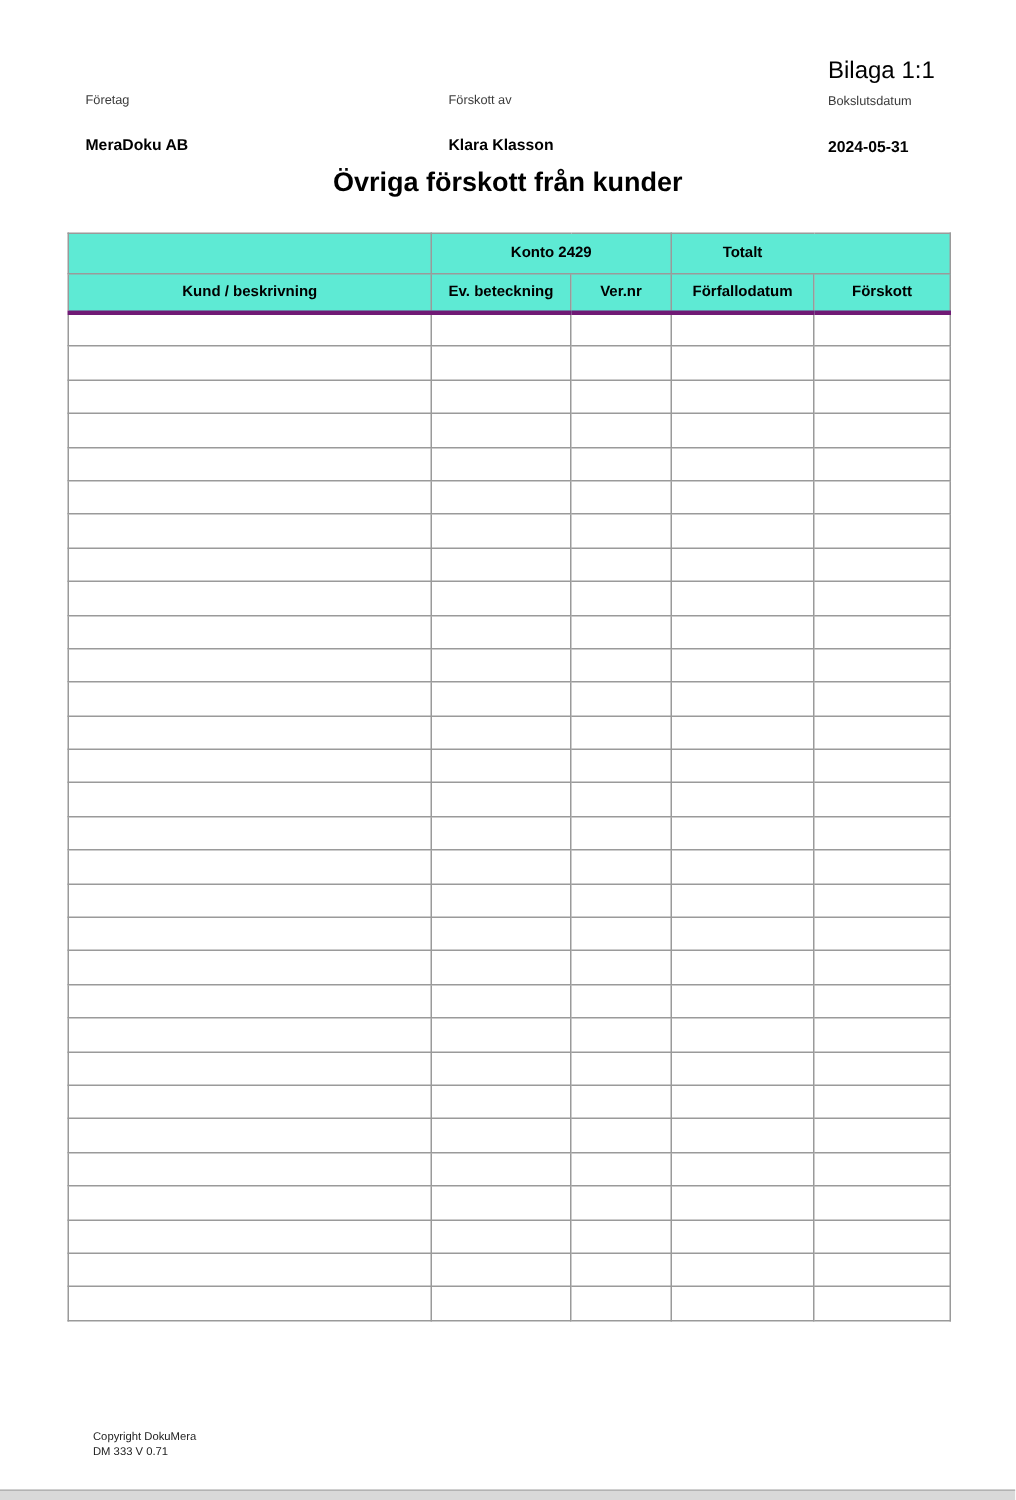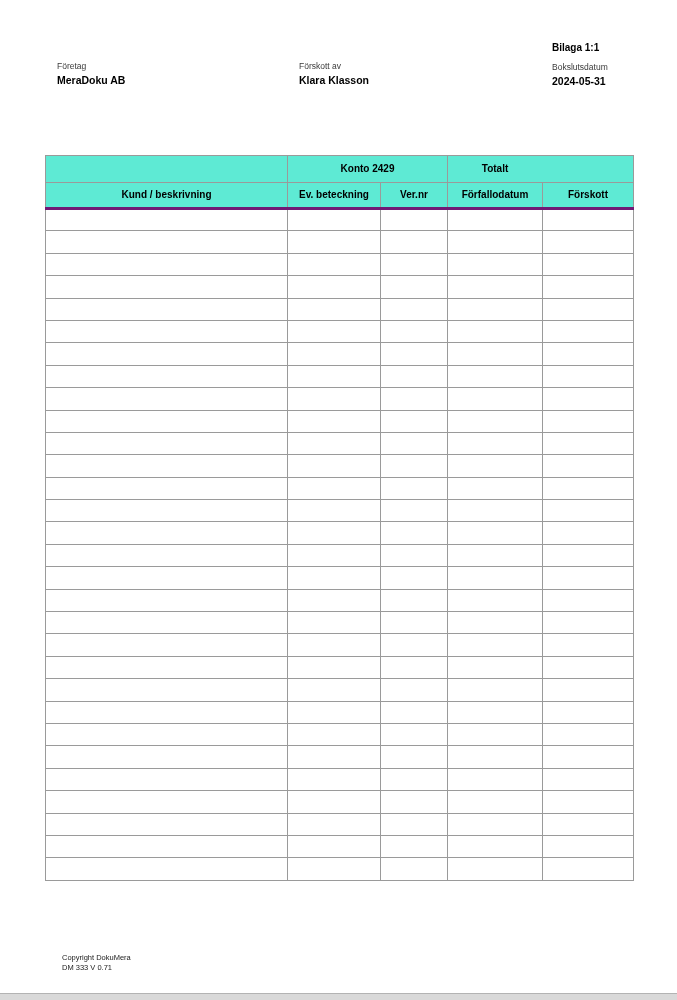--- a/index.html
+++ b/index.html
@@ -34,8 +34,8 @@
     margin-top: 3px;
   }
   .hdr-attachment {
-    font-size: 10px;
-    font-weight: bold;
+    font-size: 16px;
+    font-weight: normal;
     line-height: 12px;
     margin-bottom: 8px;
   }

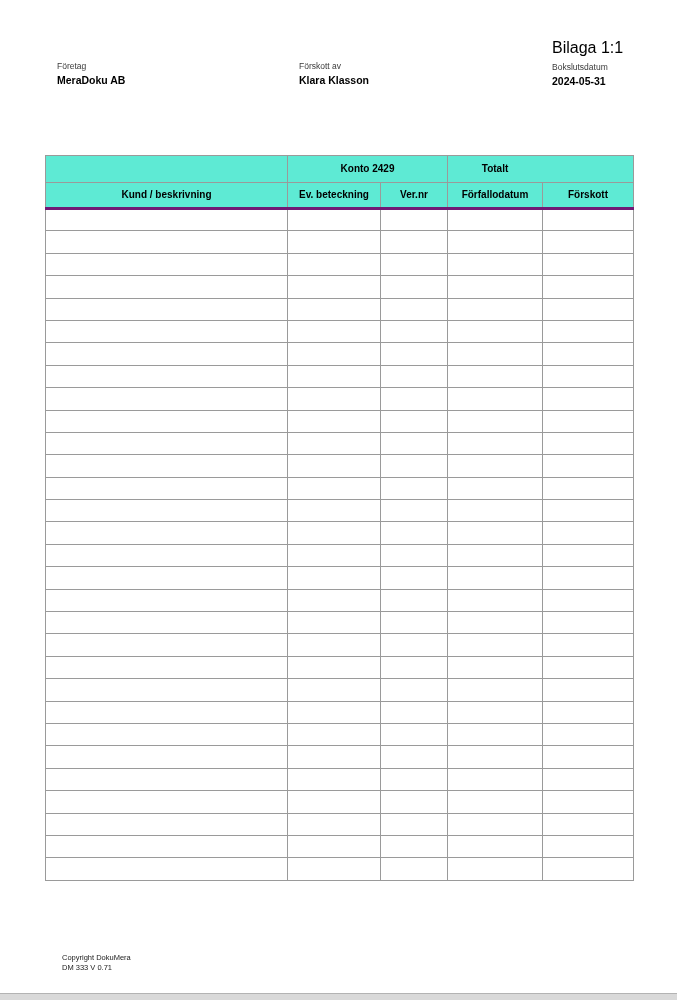--- a/index.html
+++ b/index.html
@@ -31,7 +31,7 @@
     font-weight: bold;
     color: #000000;
     line-height: 12px;
-    margin-top: 3px;
+    margin-top: 20px;
   }
   .hdr-attachment {
     font-size: 16px;

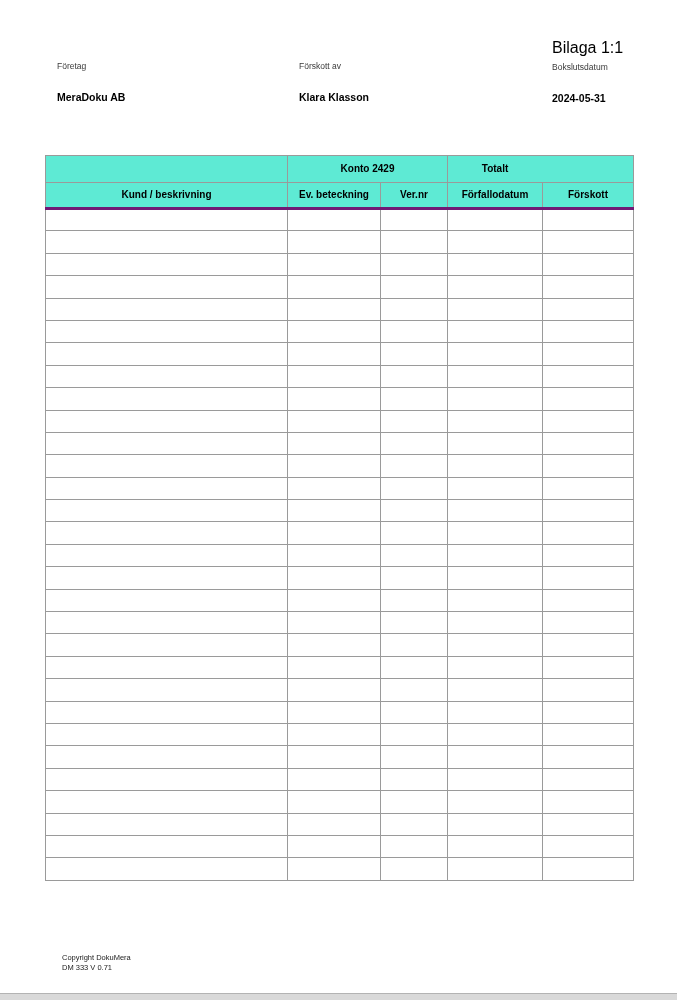--- a/index.html
+++ b/index.html
@@ -125,6 +125,7 @@
     <div class="hdr-value">2024-05-31</div>
   </div>
 
+  <div class="doc-title">Övriga förskott från kunder</div>
 
   <table class="sheet">
     <colgroup>

